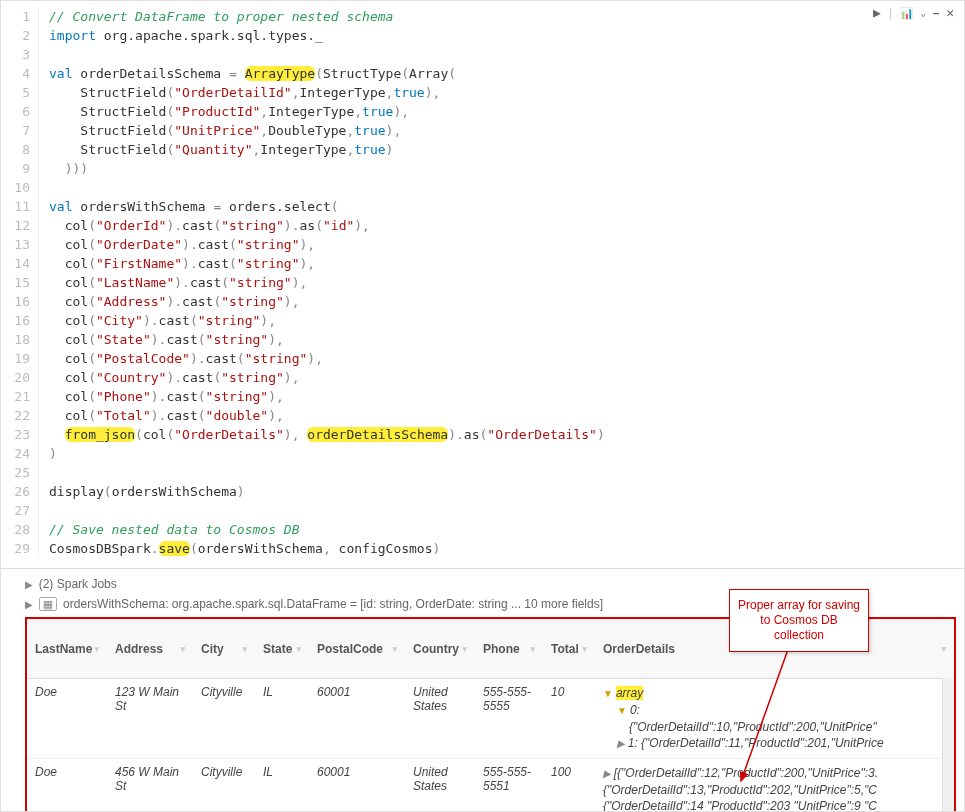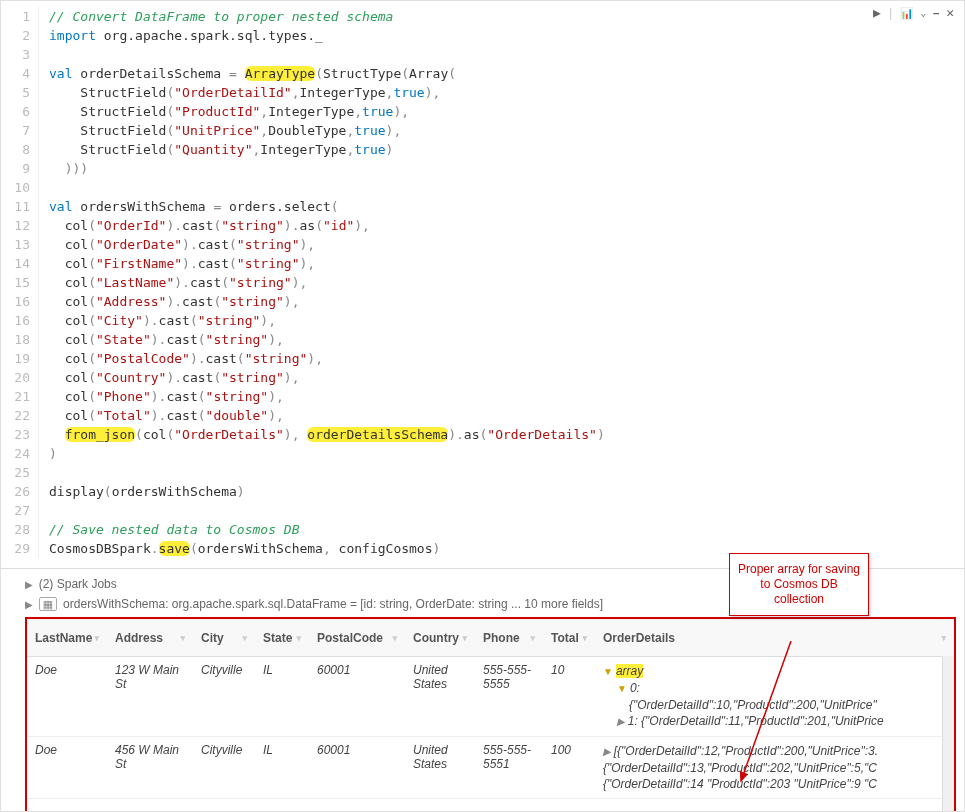--- a/index.html
+++ b/index.html
@@ -120,7 +120,7 @@
   
   .callout {
     position: absolute;
-    top: 552px;
+    top: 588px;
     left: 728px;
     width: 140px;
     border: 1px solid #d00000;

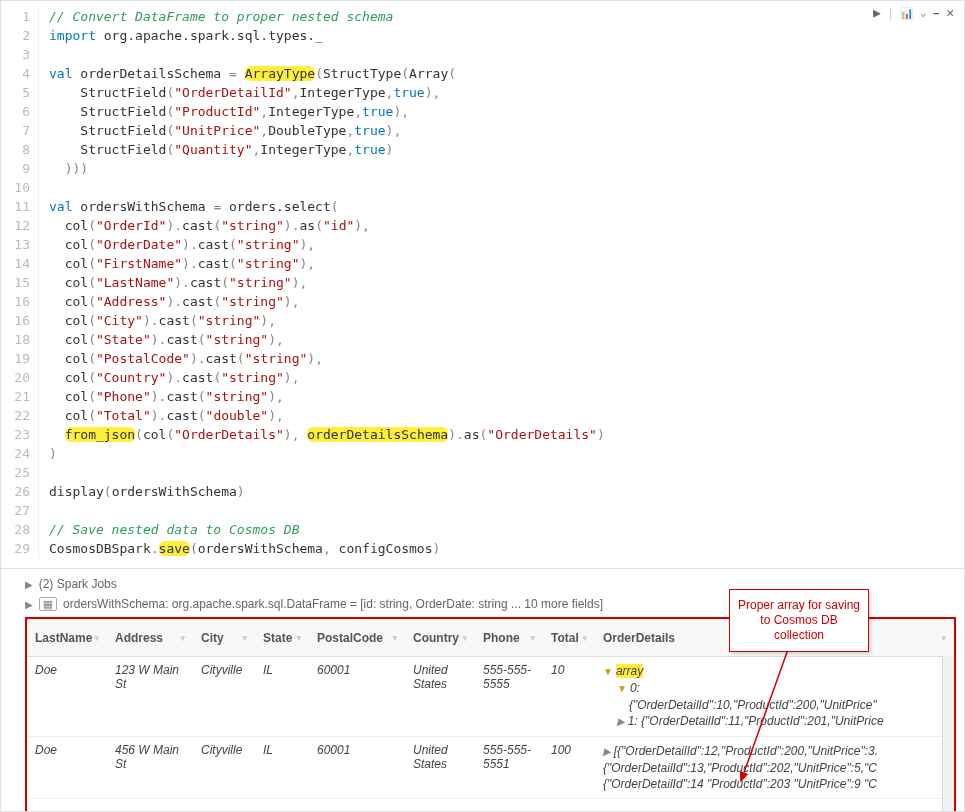--- a/index.html
+++ b/index.html
@@ -81,7 +81,7 @@
     background: #f8f8f8;
     font-weight: bold;
     text-align: left;
-    padding: 11px 8px;
+    padding: 22px 8px;
     border-bottom: 1px solid #ddd;
     border-top: 1px solid #eee;
     color: #555;

